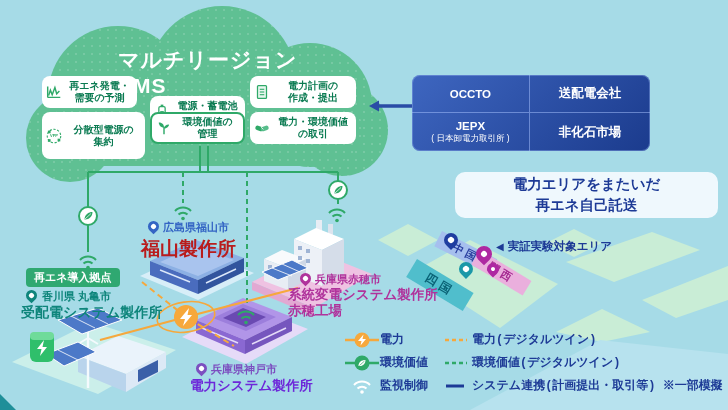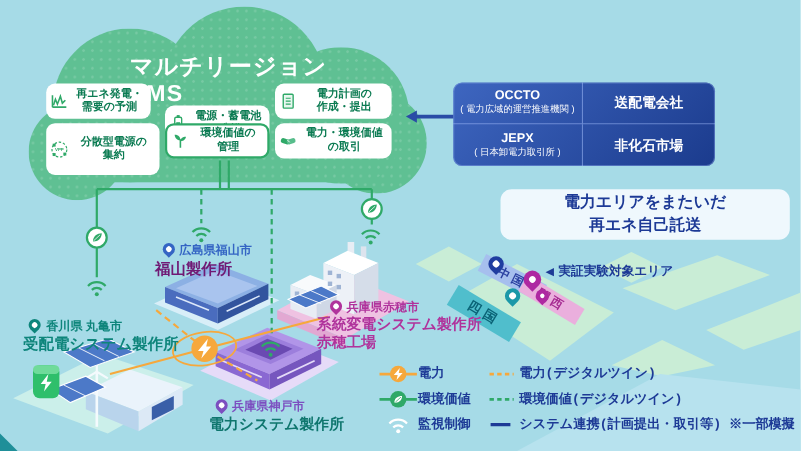--- a/index.html
+++ b/index.html
@@ -274,7 +274,6 @@
   <div class="market-box">
     <div class="market-cell mc-br mc-bb">
       <span class="m-org">OCCTO</span>
-      <span class="m-sub">( 電力広域的運営推進機関 )</span>
     </div>
     <div class="market-cell mc-bb">
       <span class="m-name">送配電会社</span>

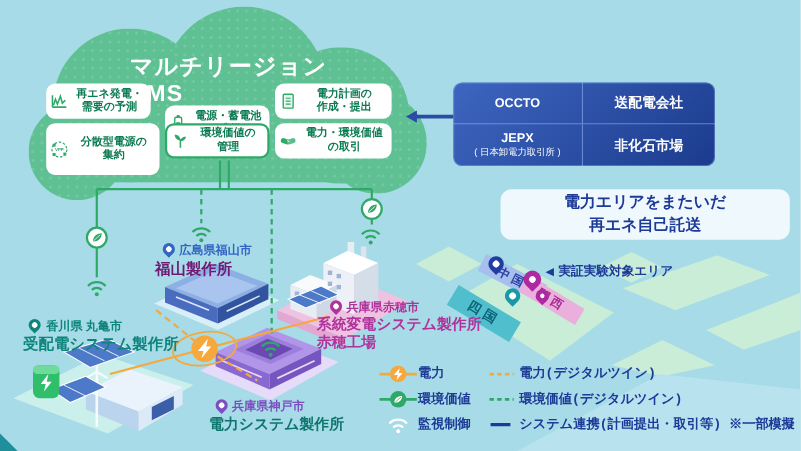--- a/index.html
+++ b/index.html
@@ -315,7 +315,7 @@
 
   <span class="pin" style="left:148px;top:221px;width:11px;height:11px;background:#3465C4;"></span>
   <div class="site-loc" style="left:163px;top:220px;color:#3465C4;">広島県福山市</div>
-  <div class="site-name" style="left:141px;top:236px;font-size:14px;color:#701a75;">福山製作所</div>
+  <div class="site-name" style="left:141px;top:236px;font-size:19px;color:#b91c1c;">福山製作所</div>
 
   <span class="pin" style="left:300px;top:273px;width:11px;height:11px;background:#B0339C;"></span>
   <div class="site-loc" style="left:315px;top:272px;color:#B0339C;">兵庫県赤穂市</div>

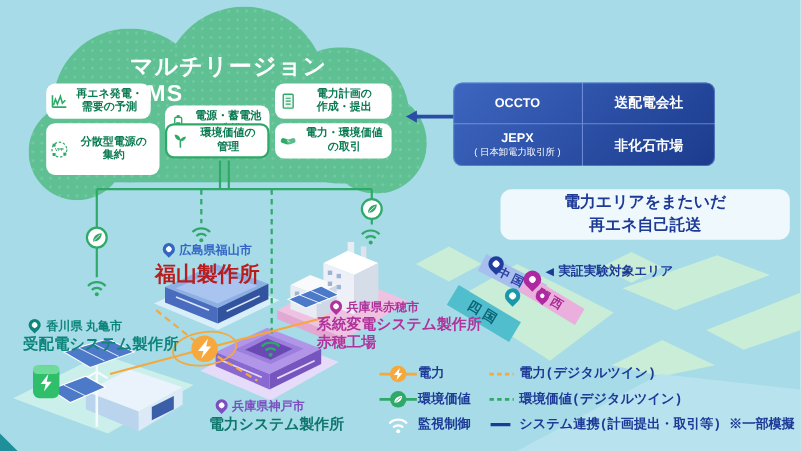--- a/index.html
+++ b/index.html
@@ -309,6 +309,7 @@
   <span class="pin" style="left:487px;top:263px;width:12px;height:12px;background:#AE28A2;"></span>
   <span class="pin" style="left:459px;top:262px;width:14px;height:14px;background:#1B98A8;"></span>
 
+  <div class="badge">再エネ導入拠点</div>
   <span class="pin" style="left:26px;top:290px;width:11px;height:11px;background:#0E857B;"></span>
   <div class="site-loc" style="left:42px;top:289px;color:#0E857B;">香川県 丸亀市</div>
   <div class="site-name" style="left:21px;top:304px;font-size:14px;color:#0E857B;">受配電システム製作所</div>

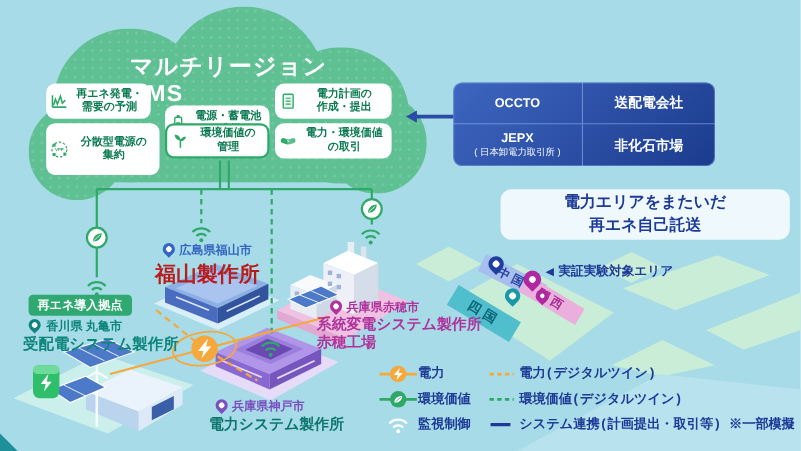--- a/index.html
+++ b/index.html
@@ -325,7 +325,7 @@
 
   <span class="pin" style="left:196px;top:363px;width:11px;height:11px;background:#7C4FC0;"></span>
   <div class="site-loc" style="left:211px;top:362px;color:#7C4FC0;">兵庫県神戸市</div>
-  <div class="site-name" style="left:190px;top:377px;font-size:13.5px;color:#0f766e;text-align:center;">電力システム製作所</div>
+  <div class="site-name" style="left:190px;top:377px;font-size:13.5px;color:#6d28d9;text-align:center;">電力システム製作所</div>
 
   <div class="legend">
     <div class="lrow">

